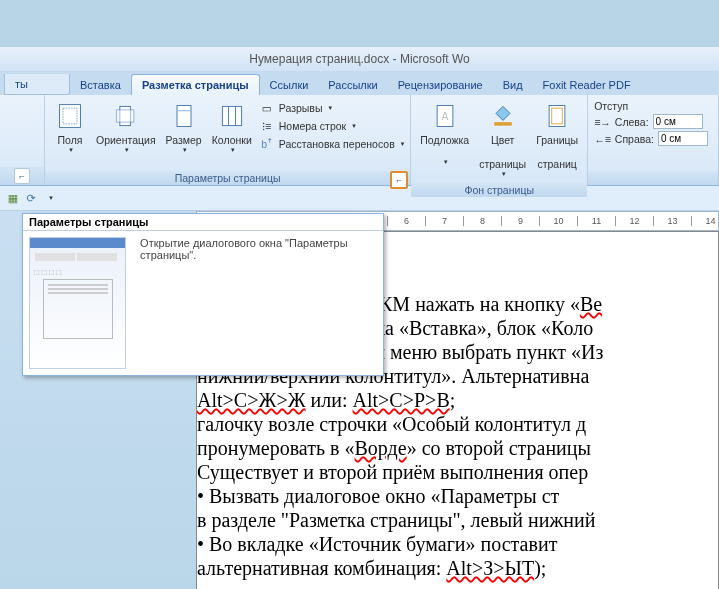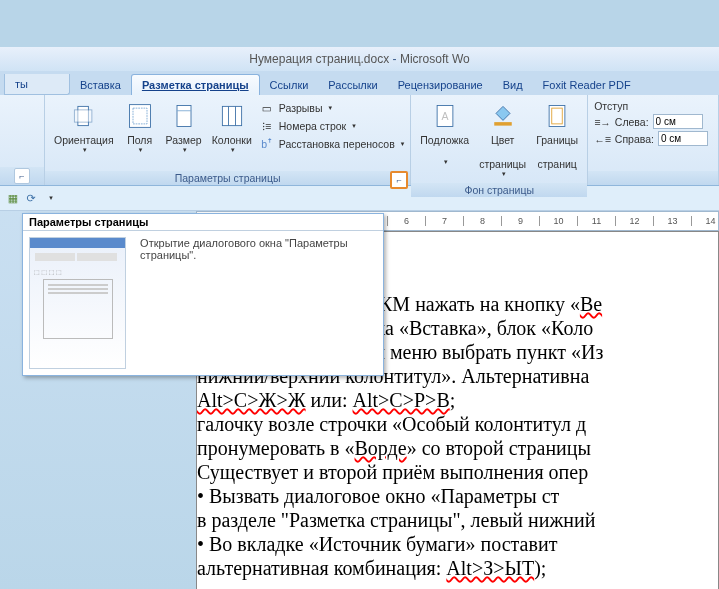--- a/index.html
+++ b/index.html
@@ -8,7 +8,7 @@
   .titlebar span { color: #555; }
   .tabs { background: #c5dbf0; padding: 0 4px; height: 24px; display: flex; align-items: flex-end; }
   .tab { padding: 4px 10px; color: #15428b; cursor: pointer; font-size: 11px; }
-  .tab.active { background: linear-gradient(to bottom, #f8fbff, #e8f2fc); border: 1px solid #8ab3de; border-bottom: none; border-radius: 3px 3px 0 0; font-weight: bold; text-decoration: underline; }
+  .tab.active { background: linear-gradient(to bottom, #f8fbff, #e8f2fc); border: 1px solid #8ab3de; border-bottom: none; border-radius: 3px 3px 0 0; font-weight: bold; }
   .ribbon { background: linear-gradient(to bottom, #eaf3fc, #d7e7f7); height: 90px; display: flex; border-bottom: 1px solid #8fb6db; }
   .group { border-right: 1px solid #b8cfe5; display: flex; flex-direction: column; position: relative; }
   .group-body { flex: 1; display: flex; align-items: flex-start; padding: 3px 4px; }

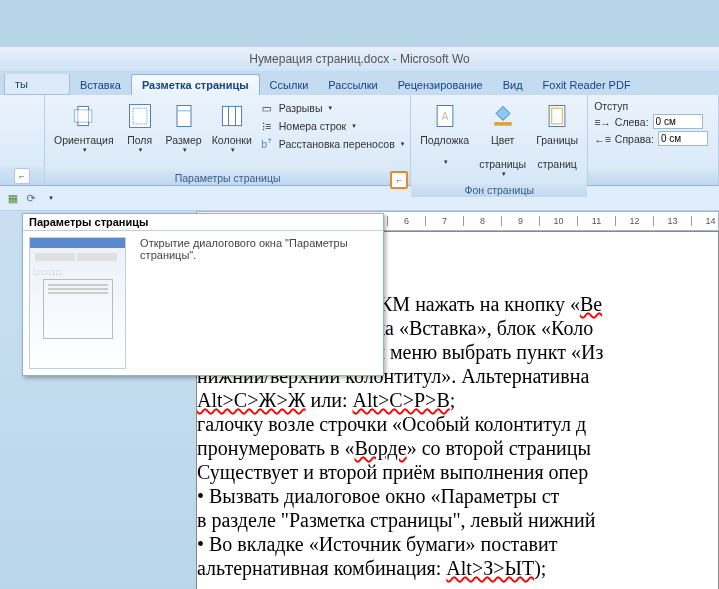--- a/index.html
+++ b/index.html
@@ -75,21 +75,21 @@
         <div class="big-btn">
           <div class="big-icon">
               <svg viewBox="0 0 32 32">
+                <rect x="4" y="3" width="24" height="26" fill="#fff" stroke="#3a6ea5"></rect>
+                <rect x="8" y="7" width="16" height="18" fill="none" stroke="#7aa8d4" stroke-dasharray="2 1"></rect>
+              </svg>
+            </div>
+          <span>Поля</span>
+            <span class="dropdown-arrow">▾</span>
+        </div>
+        <div class="big-btn">
+          <div class="big-icon">
+              <svg viewBox="0 0 32 32">
                 <rect x="9" y="5" width="12" height="22" fill="#fff" stroke="#3a6ea5"></rect>
                 <rect x="5" y="9" width="20" height="14" fill="#fff" stroke="#3a6ea5" opacity="0.5"></rect>
               </svg>
             </div>
           <span>Ориентация</span>
-            <span class="dropdown-arrow">▾</span>
-        </div>
-        <div class="big-btn">
-          <div class="big-icon">
-              <svg viewBox="0 0 32 32">
-                <rect x="4" y="3" width="24" height="26" fill="#fff" stroke="#3a6ea5"></rect>
-                <rect x="8" y="7" width="16" height="18" fill="none" stroke="#7aa8d4" stroke-dasharray="2 1"></rect>
-              </svg>
-            </div>
-          <span>Поля</span>
             <span class="dropdown-arrow">▾</span>
         </div>
         <div class="big-btn">

